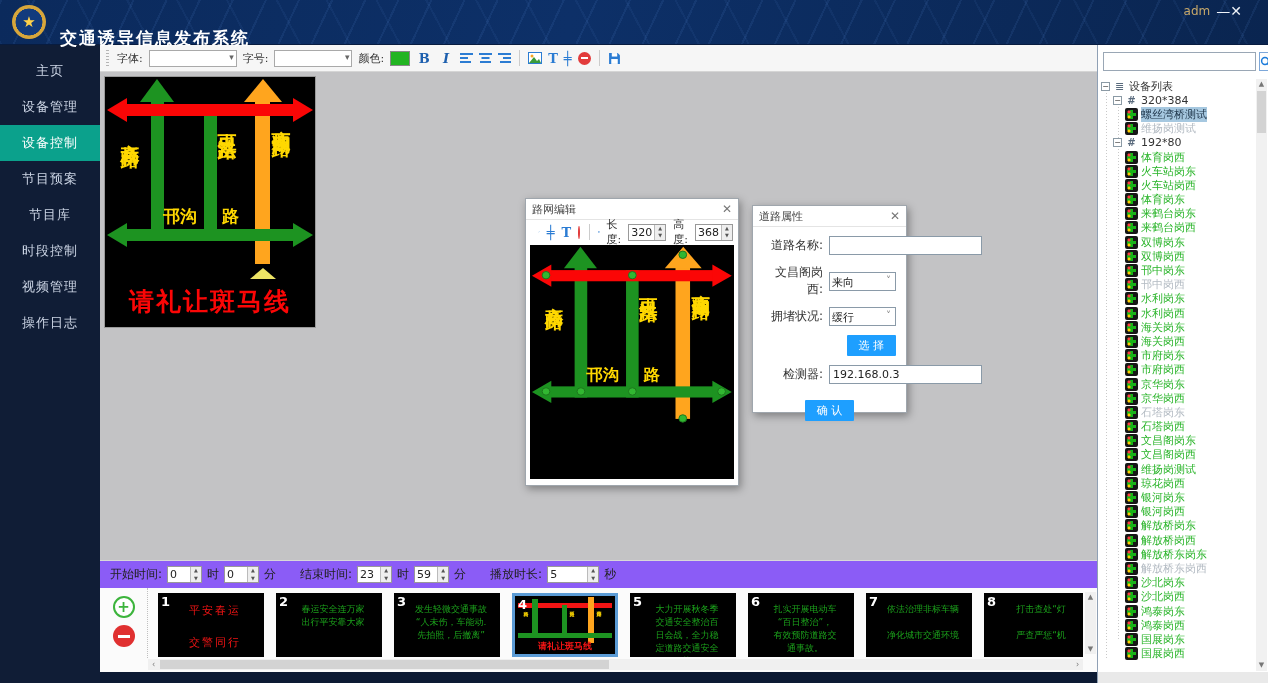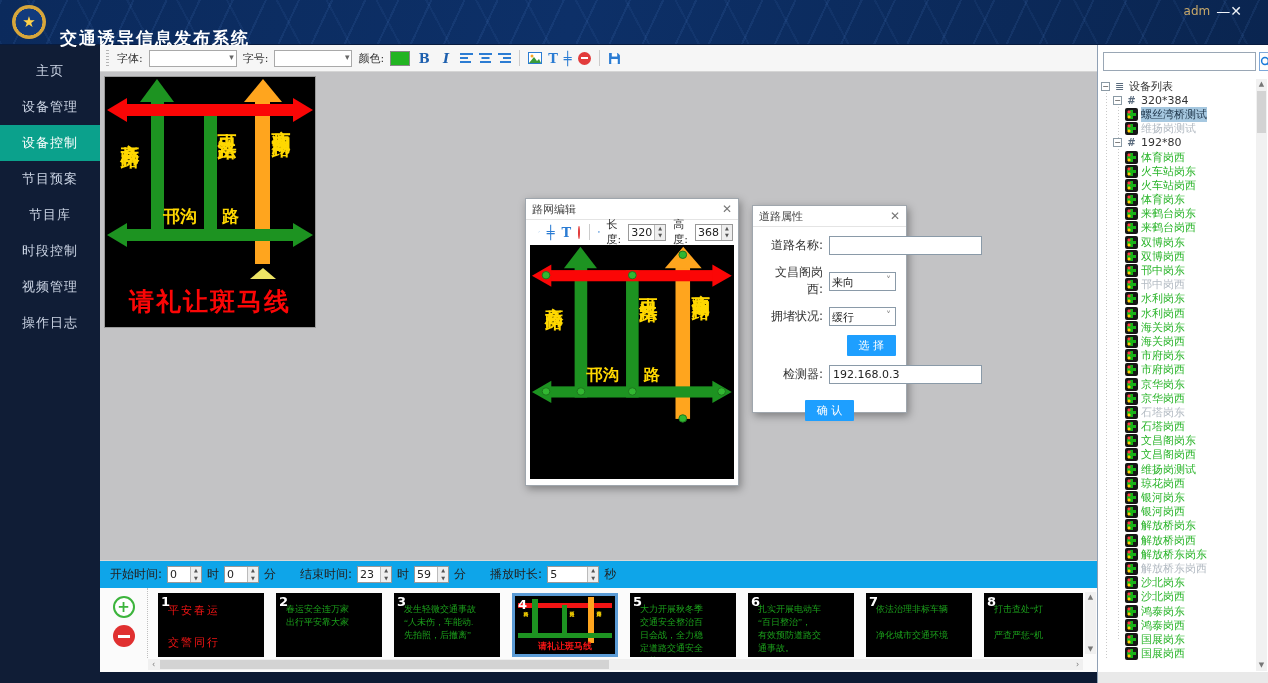--- a/index.html
+++ b/index.html
@@ -114,7 +114,7 @@
   .rp-confirm-row { justify-content:center; margin-top:16px; }
 
   
-  .sched-bar { position:absolute; left:100px; top:560px; width:997px; height:28px; background:#0ea5e9;
+  .sched-bar { position:absolute; left:100px; top:560px; width:997px; height:28px; background:#8b5cf6;
     border-top:1px solid #d8d8d8; display:flex; align-items:center; gap:5px; padding-left:10px; font-size:12px; color:#222; }
   .sched-bar .gap { width:14px; }
   .btn-group { margin-left:auto; margin-right:8px; display:flex; gap:7px; }

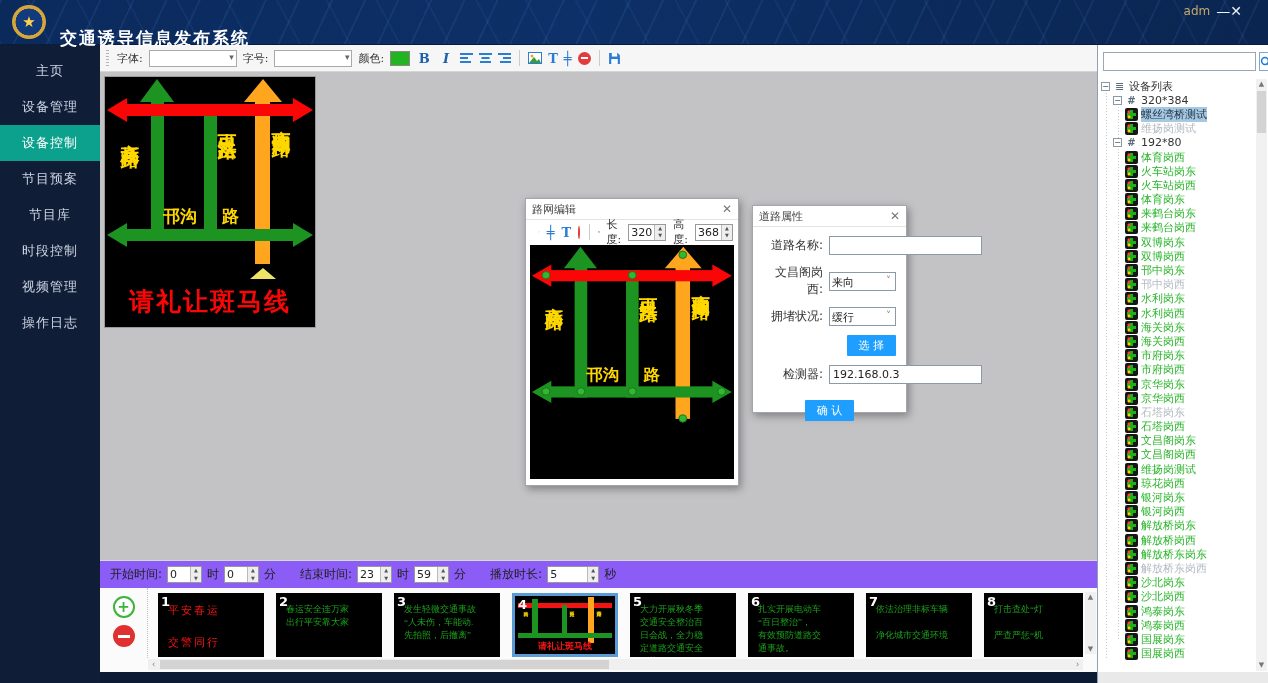--- a/index.html
+++ b/index.html
@@ -134,7 +134,7 @@
   .thumb.state-selected { border:3px solid #5b9bd5; }
   .thumb-num { position:absolute; left:3px; top:1px; color:#fff; font-weight:bold; font-size:13px; z-index:3; }
   .thumb-text { position:absolute; inset:2px 2px 2px 10px; font-size:9px; line-height:1.45;
-    white-space:pre-line; padding-top:8px;font-family:Liberation Serif, serif; }
+    white-space:pre-line; text-align:center; padding-top:8px; }
   .thumb.color-red .thumb-text { color:#f21414; font-size:11px; letter-spacing:2px; }
   .thumb.color-green .thumb-text { color:#1ba11b; }
   .thumb .mini { display:none; }

